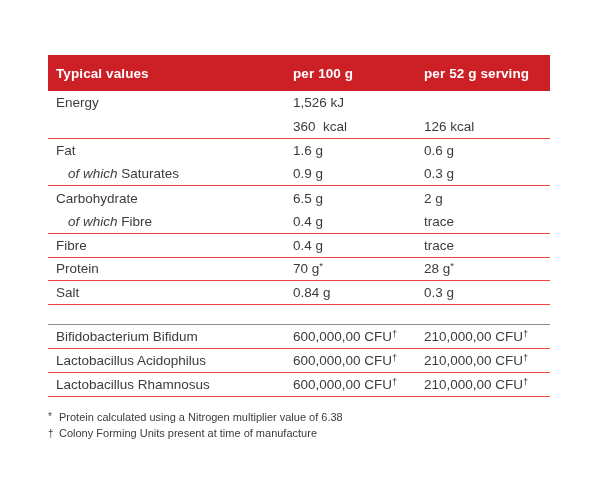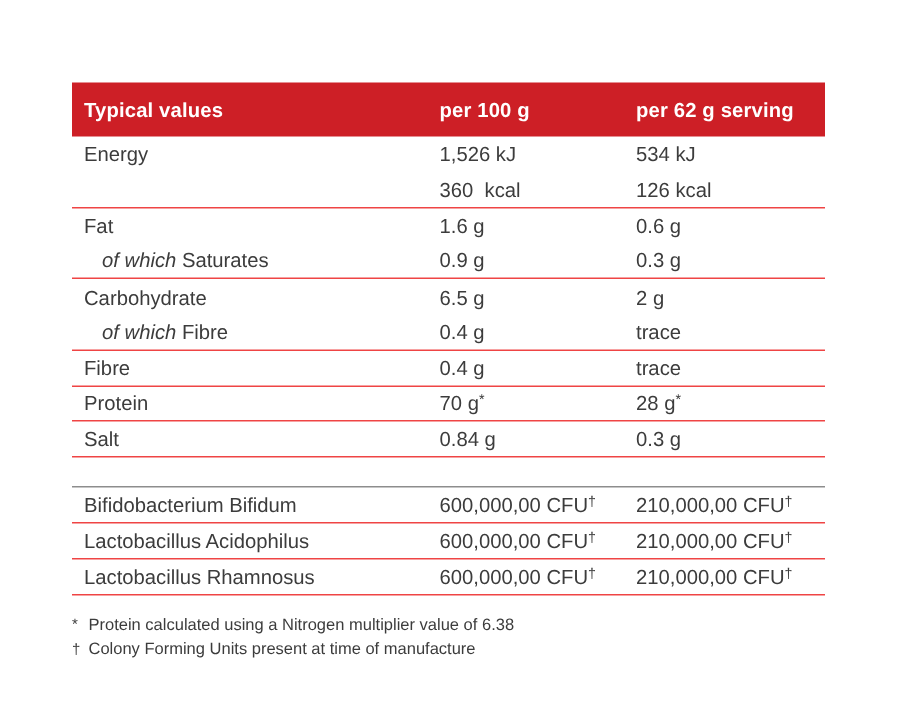--- a/index.html
+++ b/index.html
@@ -46,7 +46,7 @@
     <div class="hdr">
       <span class="c1">Typical values</span>
       <span>per 100 g</span>
-      <span>per 62 g serving</span>
+      <span>per 52 g serving</span>
     </div>
 
     <div class="row">

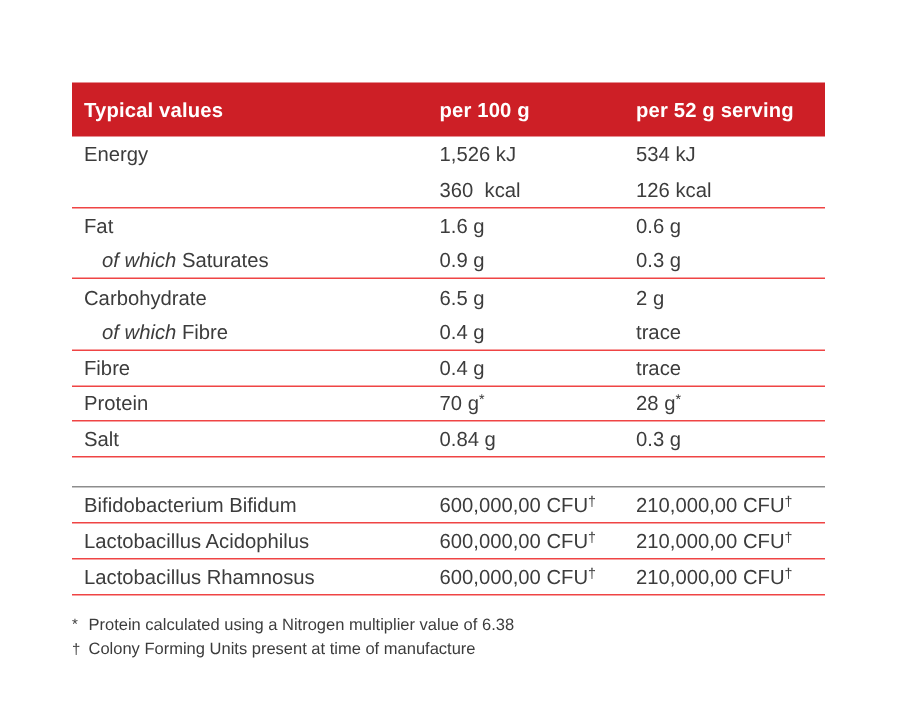--- a/index.html
+++ b/index.html
@@ -52,7 +52,6 @@
     <div class="row">
       <span class="c1"><span class="em"></span><span>Energy</span></span>
       <span class="val"><span>1,526 kJ</span><sup class="mark"></sup></span>
-      <span class="val"><span>534 kJ</span><sup class="mark"></sup></span>
     </div>
 
     <div class="row b">

